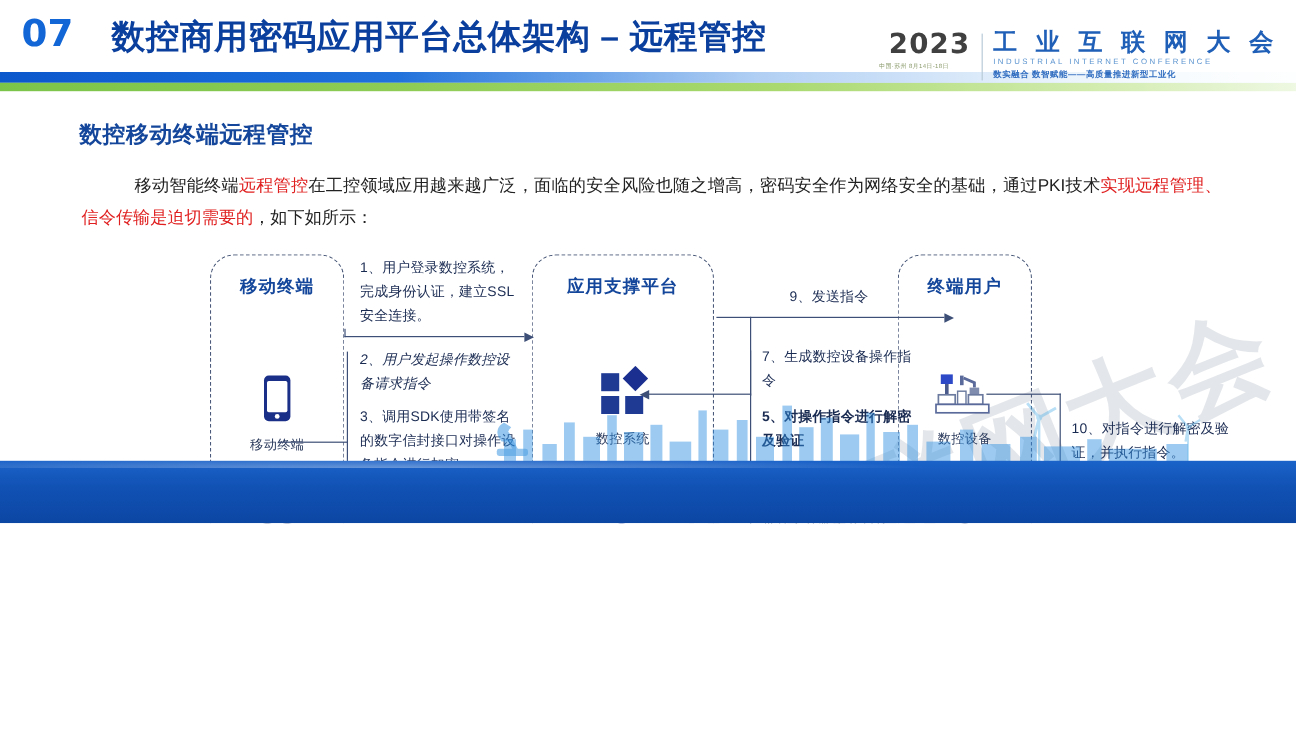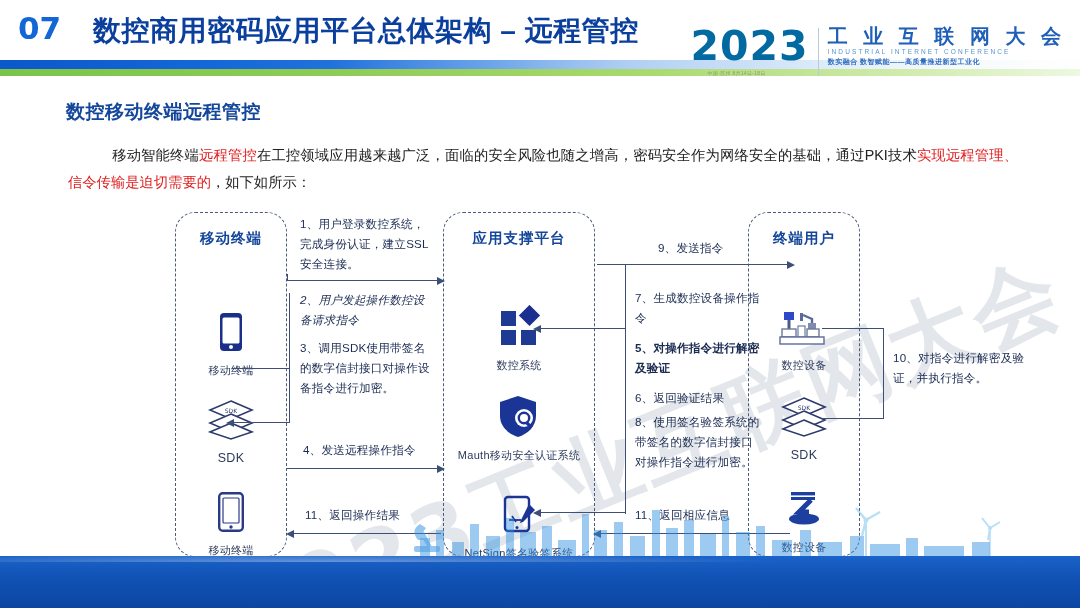--- a/index.html
+++ b/index.html
@@ -11,7 +11,7 @@
   }
   #page {
     position: relative;
-    width: 1080px; height: 608px;
+    width: 1080px; height: 436px;
     background: #ffffff;
     overflow: hidden;
   }

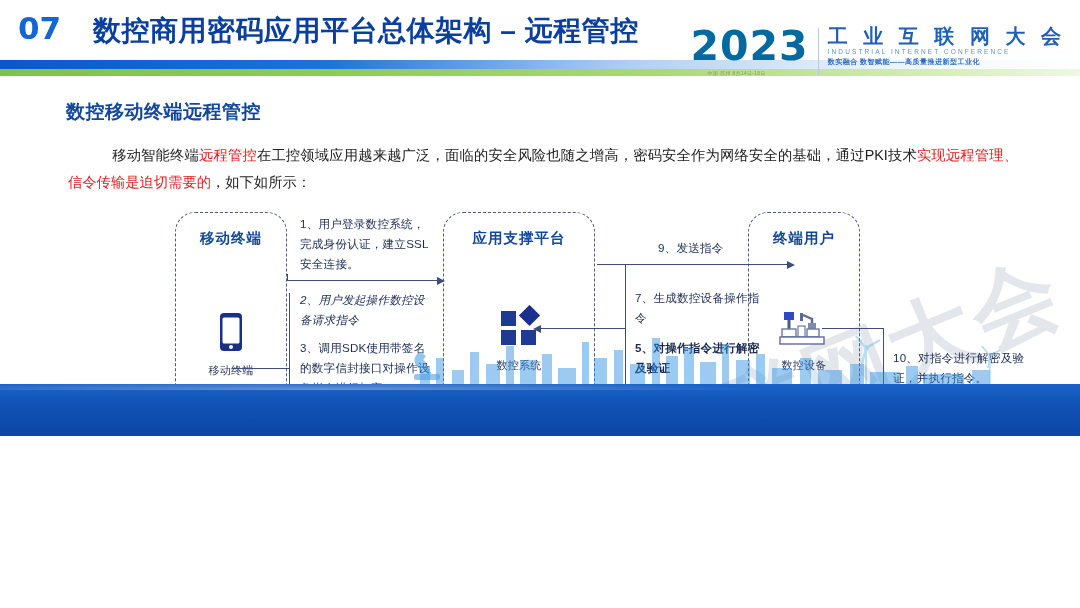--- a/index.html
+++ b/index.html
@@ -55,7 +55,7 @@
     display: flex; flex-direction: column; align-items: center;
   }
   #logo-2023-txt {
-    font-size: 41px; font-weight: bold; color: #0369a1;
+    font-size: 23px; font-weight: bold; color: #404040;
     font-family: "DejaVu Sans", sans-serif;
     letter-spacing: 1px; line-height: 1; margin-left: 26px;
   }

